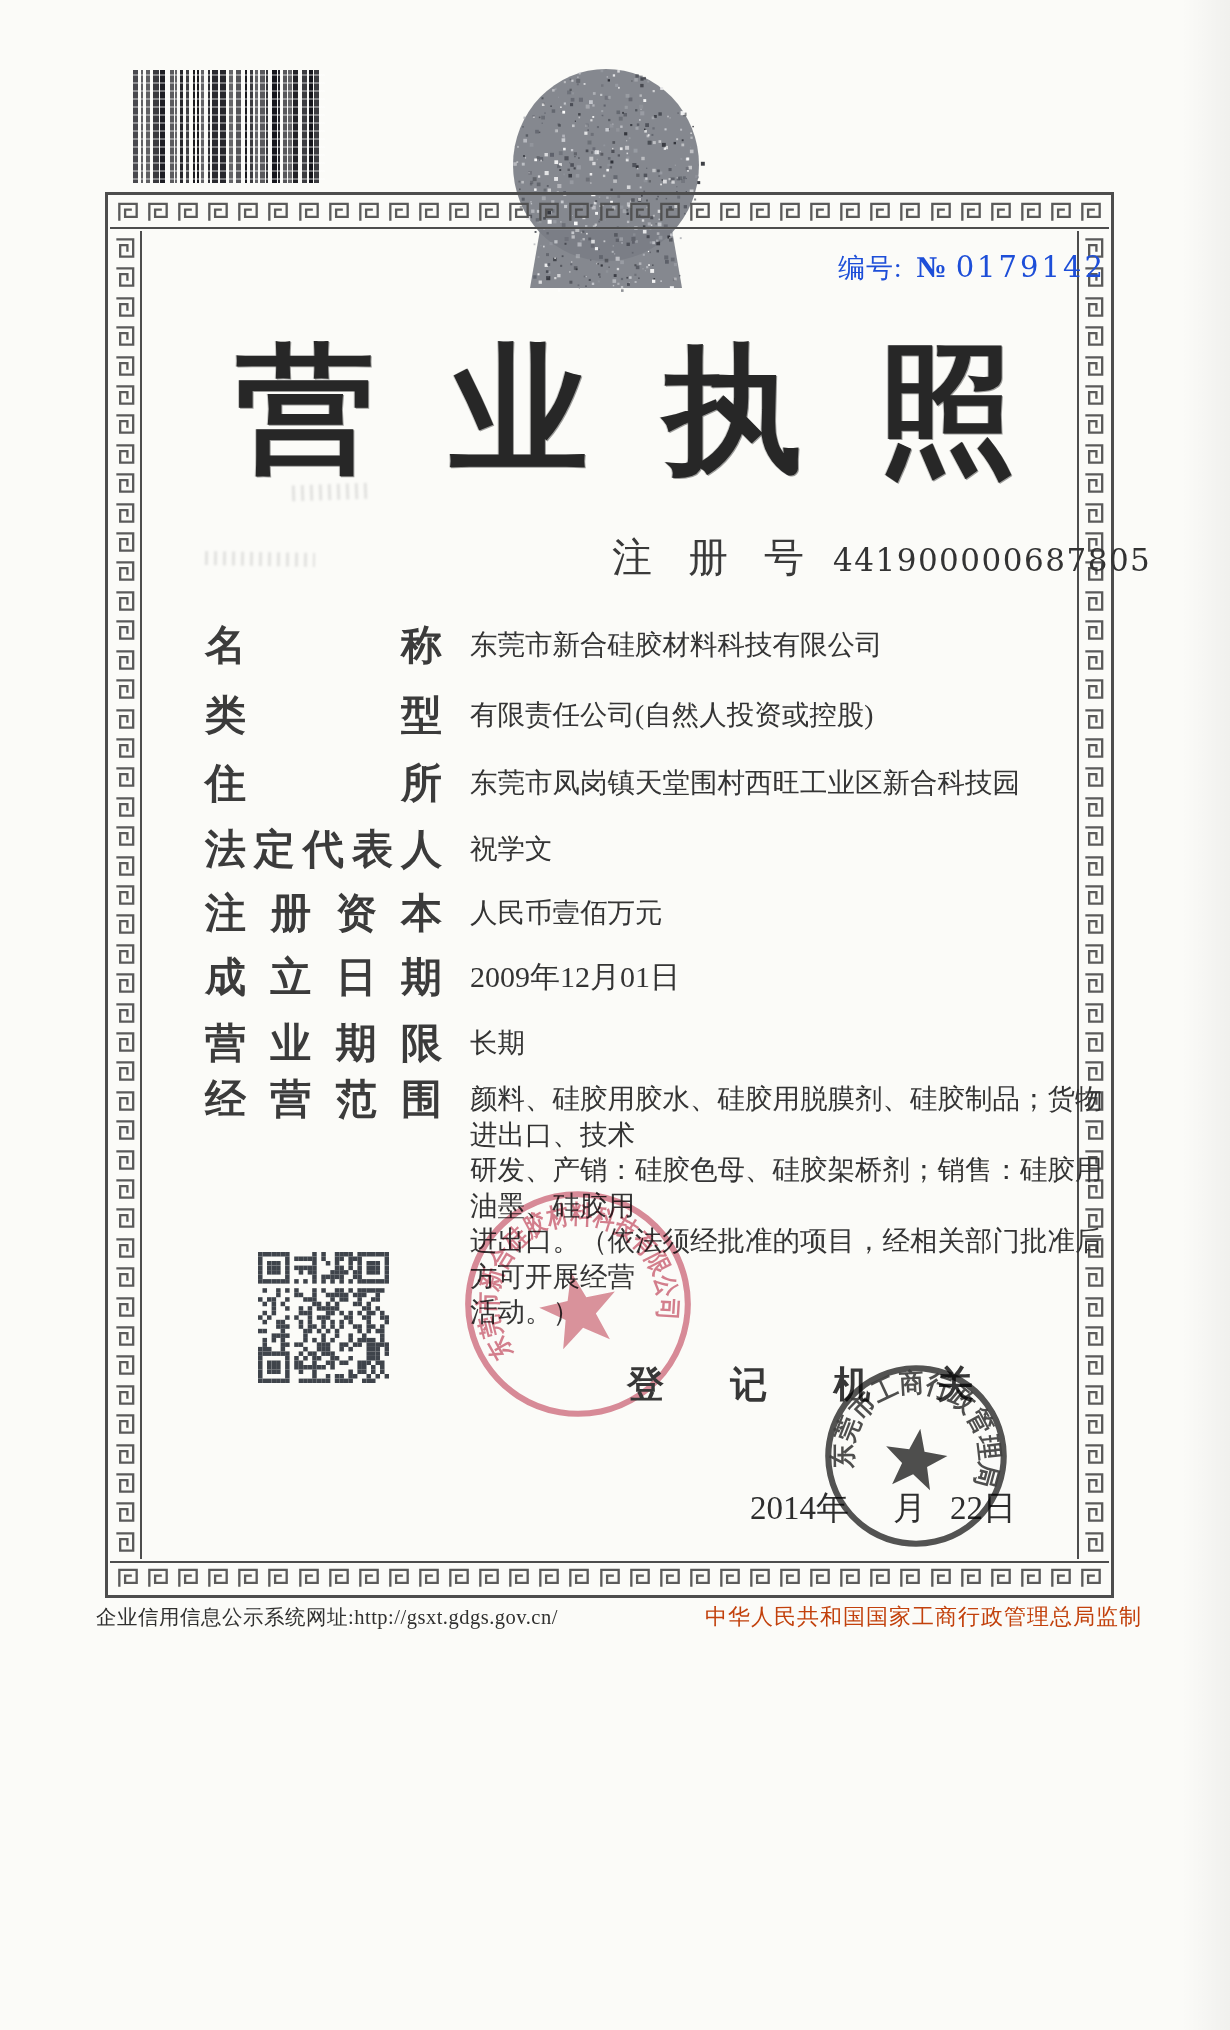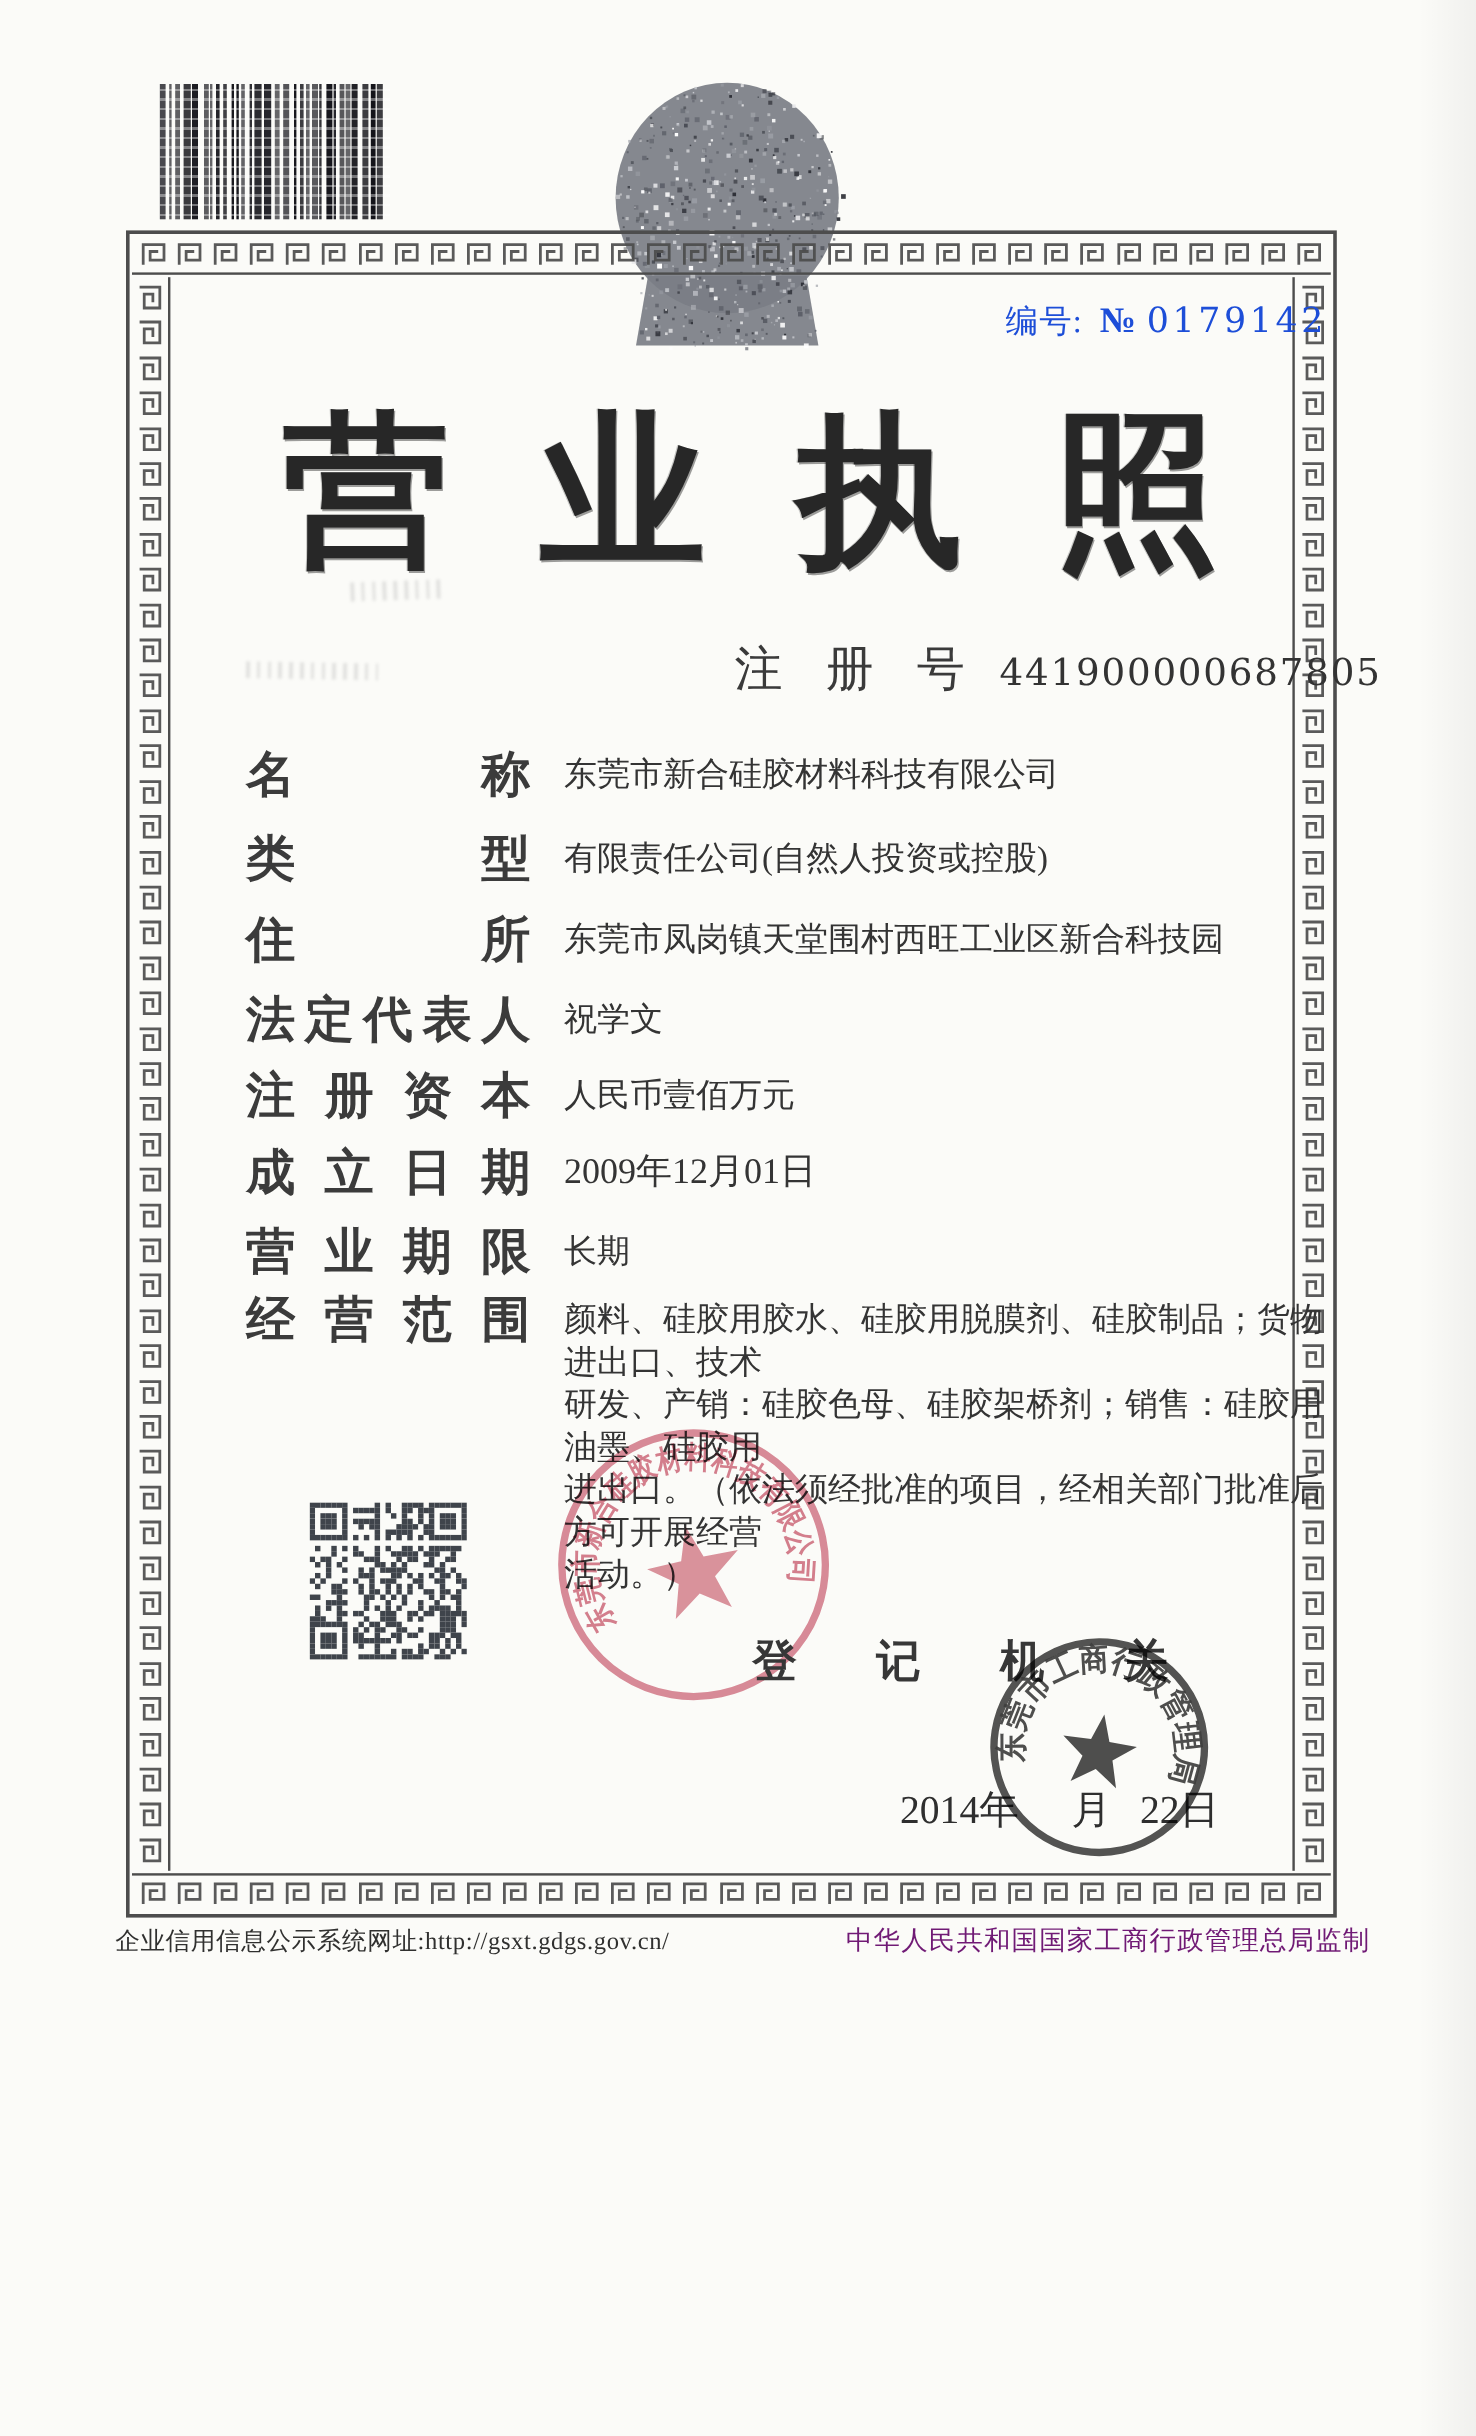--- a/index.html
+++ b/index.html
@@ -63,7 +63,7 @@
     mix-blend-mode:multiply;opacity:.9;}
   
   .foot-left{left:96px;top:1603px;font-size:20.5px;color:#30302f;letter-spacing:.5px;}
-  .foot-right{left:705px;top:1602px;font-size:22px;color:#701a75;letter-spacing:1px;}
+  .foot-right{left:705px;top:1602px;font-size:22px;color:#c2410c;letter-spacing:1px;}
   
   .smudge{position:absolute;opacity:.22;filter:blur(1.2px);
     background:repeating-linear-gradient(90deg,#8a8a8a 0 3px,transparent 3px 9px);}

